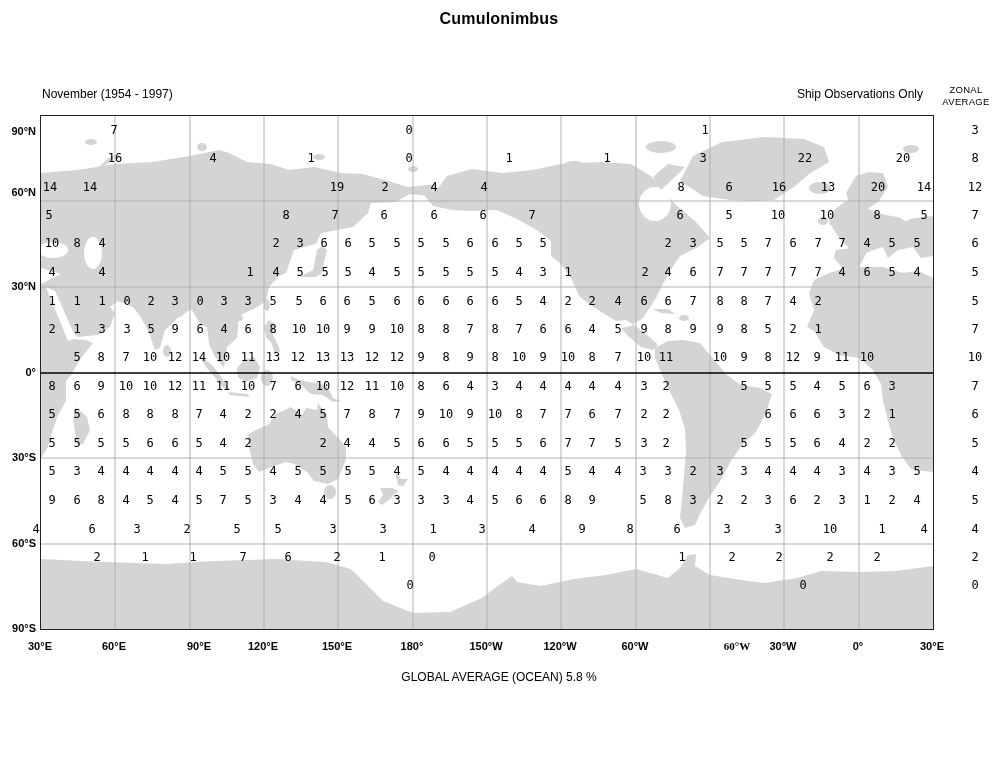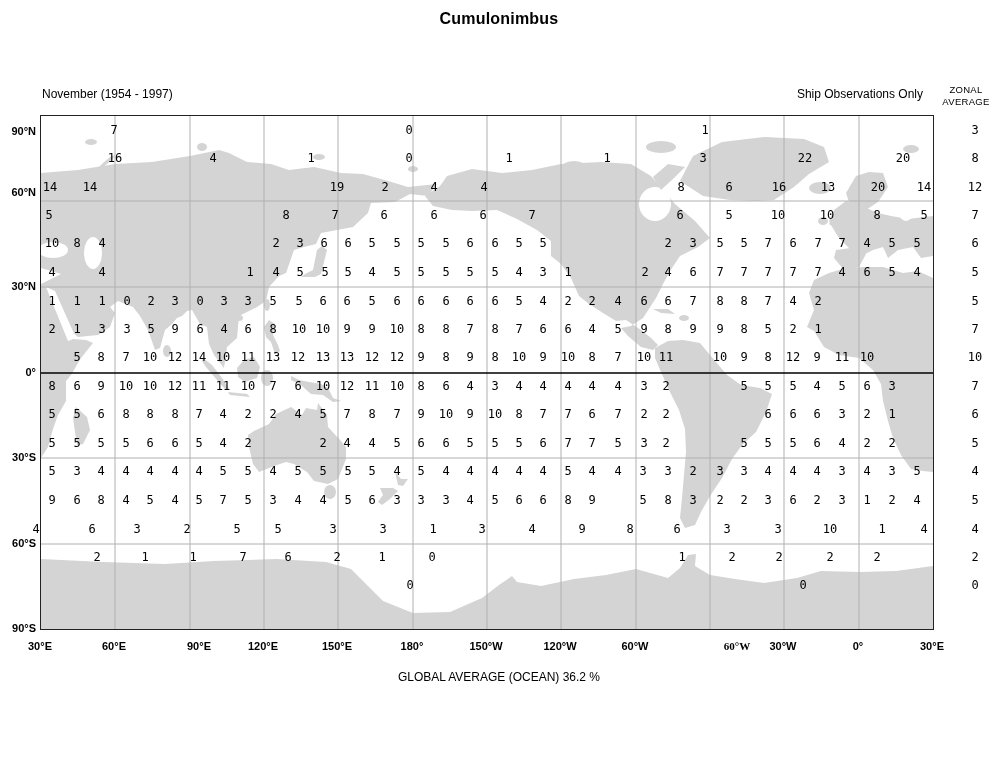--- a/index.html
+++ b/index.html
@@ -560,7 +560,7 @@
       <span class="lon-label" style="left: 932px;">30°E</span>
     </div>
 
-  <div class="global-avg">GLOBAL AVERAGE (OCEAN)   36.2 %</div>
+  <div class="global-avg">GLOBAL AVERAGE (OCEAN)   5.8 %</div>
 </div>
 
 </body></html>

